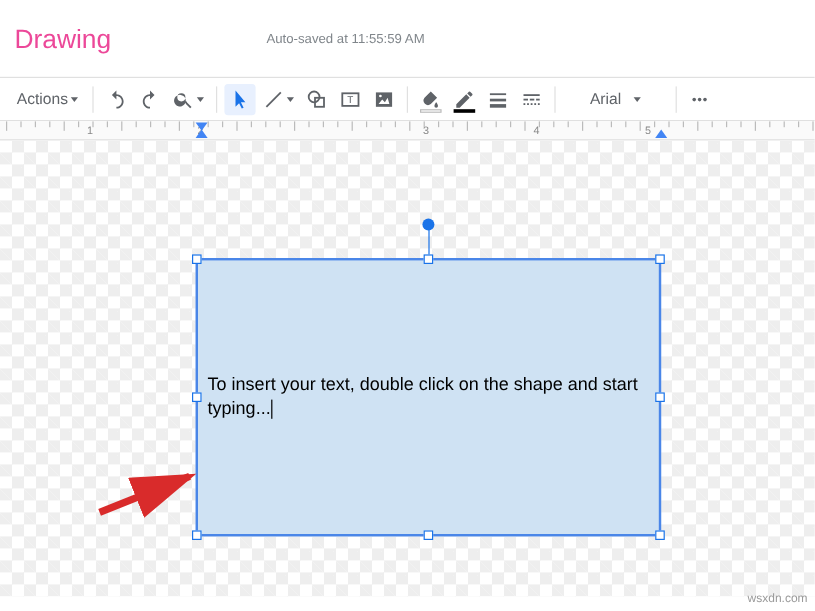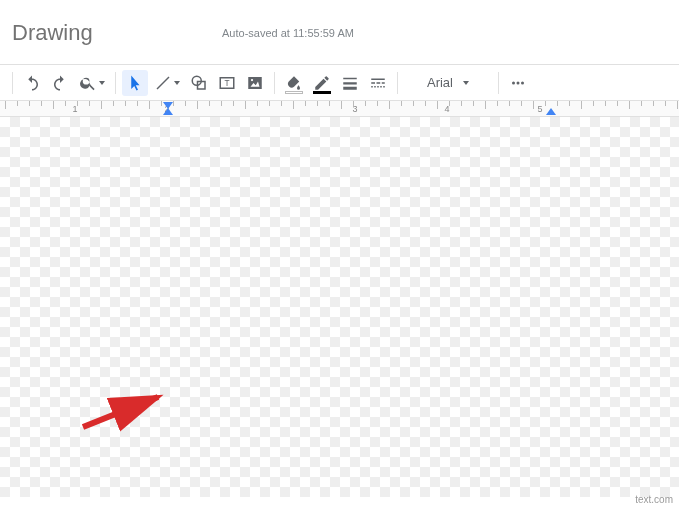--- a/index.html
+++ b/index.html
@@ -21,7 +21,7 @@
   }
   .title {
     font-size: 22px;
-    color: #737373;
+    color: #ec4899;
     font-weight: 400;
     text-align: right;
   }

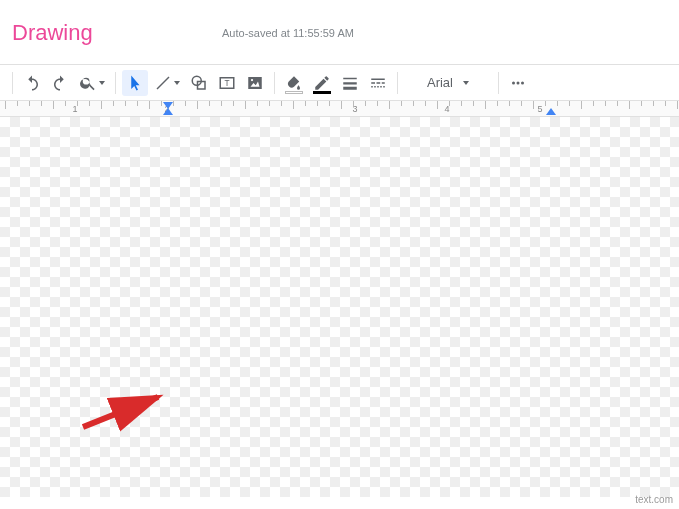--- a/index.html
+++ b/index.html
@@ -235,6 +235,10 @@
 <div class="divider"></div>
 
 <div class="toolbar">
+  <div class="tb-btn actions-btn">
+    <span>Actions</span>
+    <span class="caret"></span>
+  </div>
   <div class="tb-sep"></div>
 
   <div class="tb-btn">

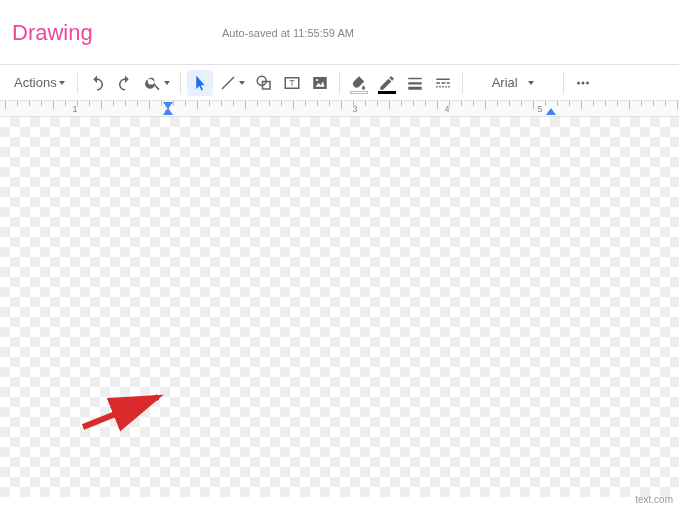--- a/index.html
+++ b/index.html
@@ -415,6 +415,21 @@
   </div>
 
 <div class="canvas">
+  <div class="shape">
+    <div>
+      <span>To insert your text, double click on the shape and start typing...</span><span class="cursor"></span>
+    </div>
+    <div class="rotate-line"></div>
+    <div class="rotate-handle"></div>
+    <div class="handle h-nw"></div>
+    <div class="handle h-n"></div>
+    <div class="handle h-ne"></div>
+    <div class="handle h-w"></div>
+    <div class="handle h-e"></div>
+    <div class="handle h-sw"></div>
+    <div class="handle h-s"></div>
+    <div class="handle h-se"></div>
+  </div>
 
   <svg class="arrow" width="100" height="40">
     <defs>

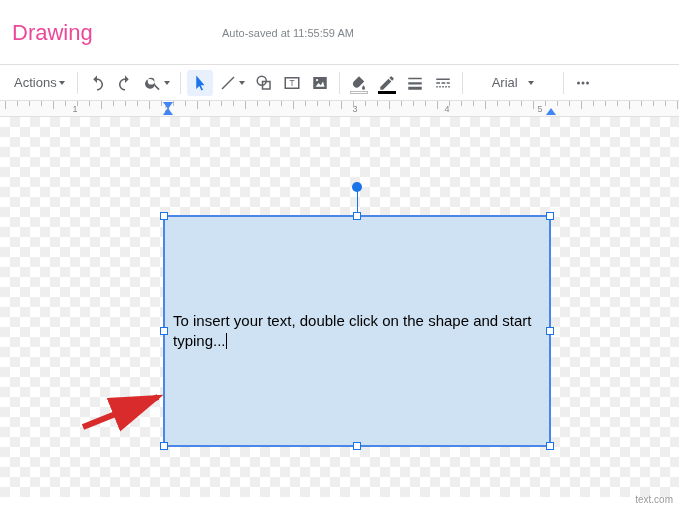--- a/index.html
+++ b/index.html
@@ -441,6 +441,6 @@
   </svg>
 </div>
 
-<div class="watermark">text.com</div>
+<div class="watermark">wsxdn.com</div>
 
 </body></html>

